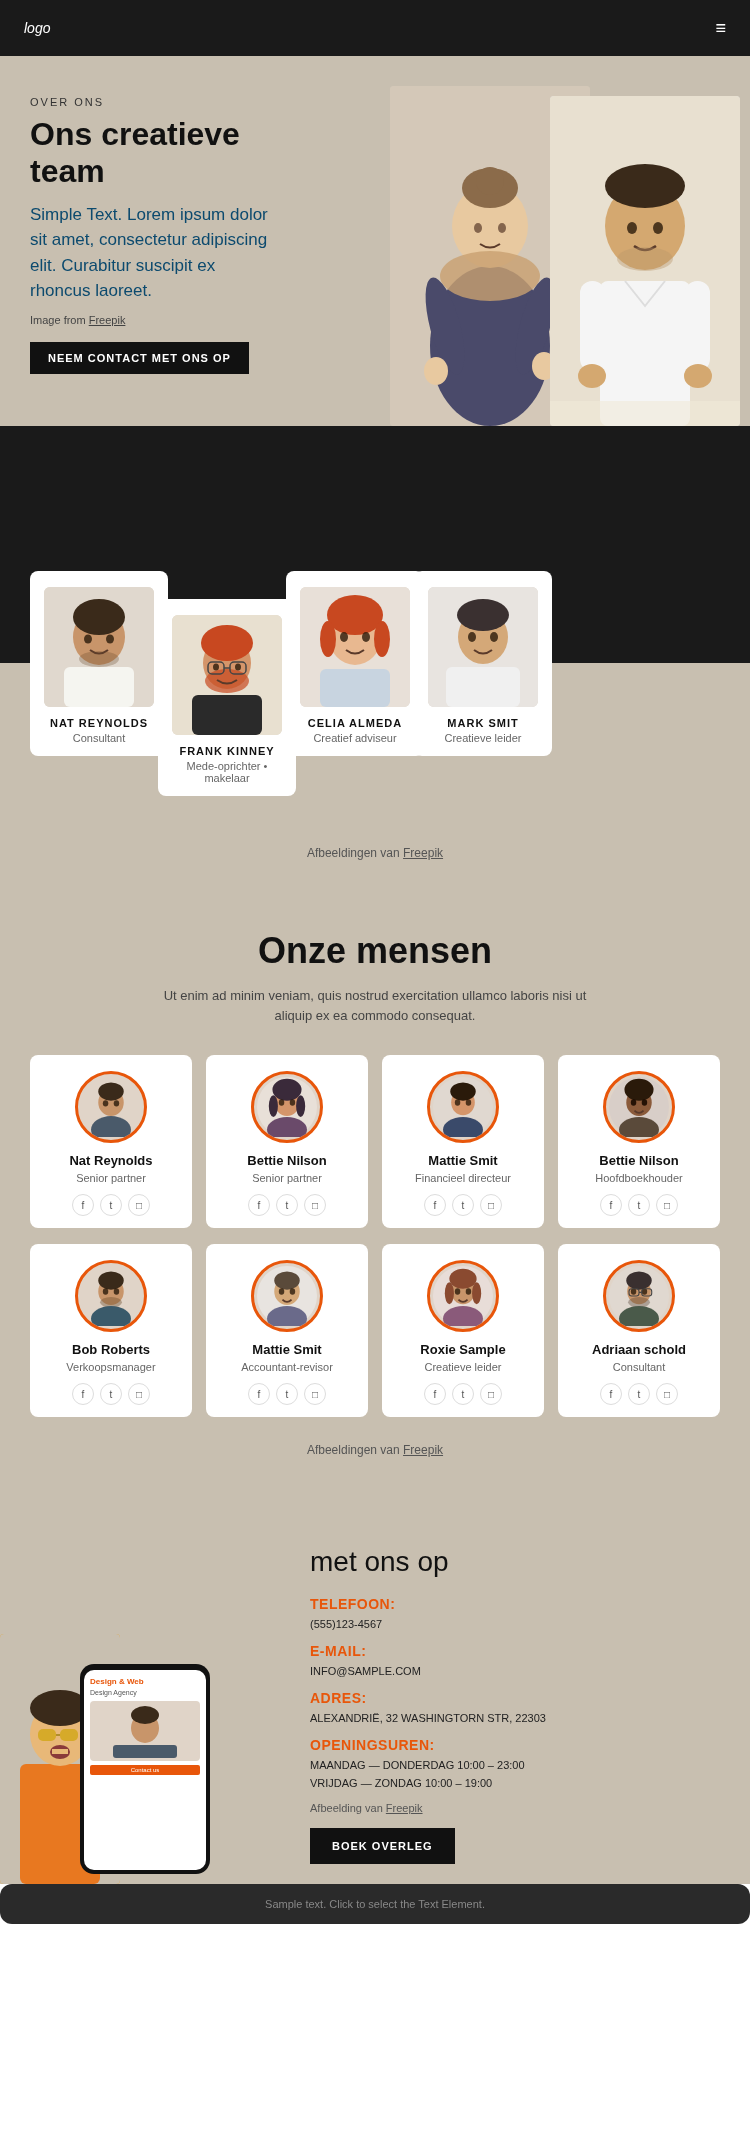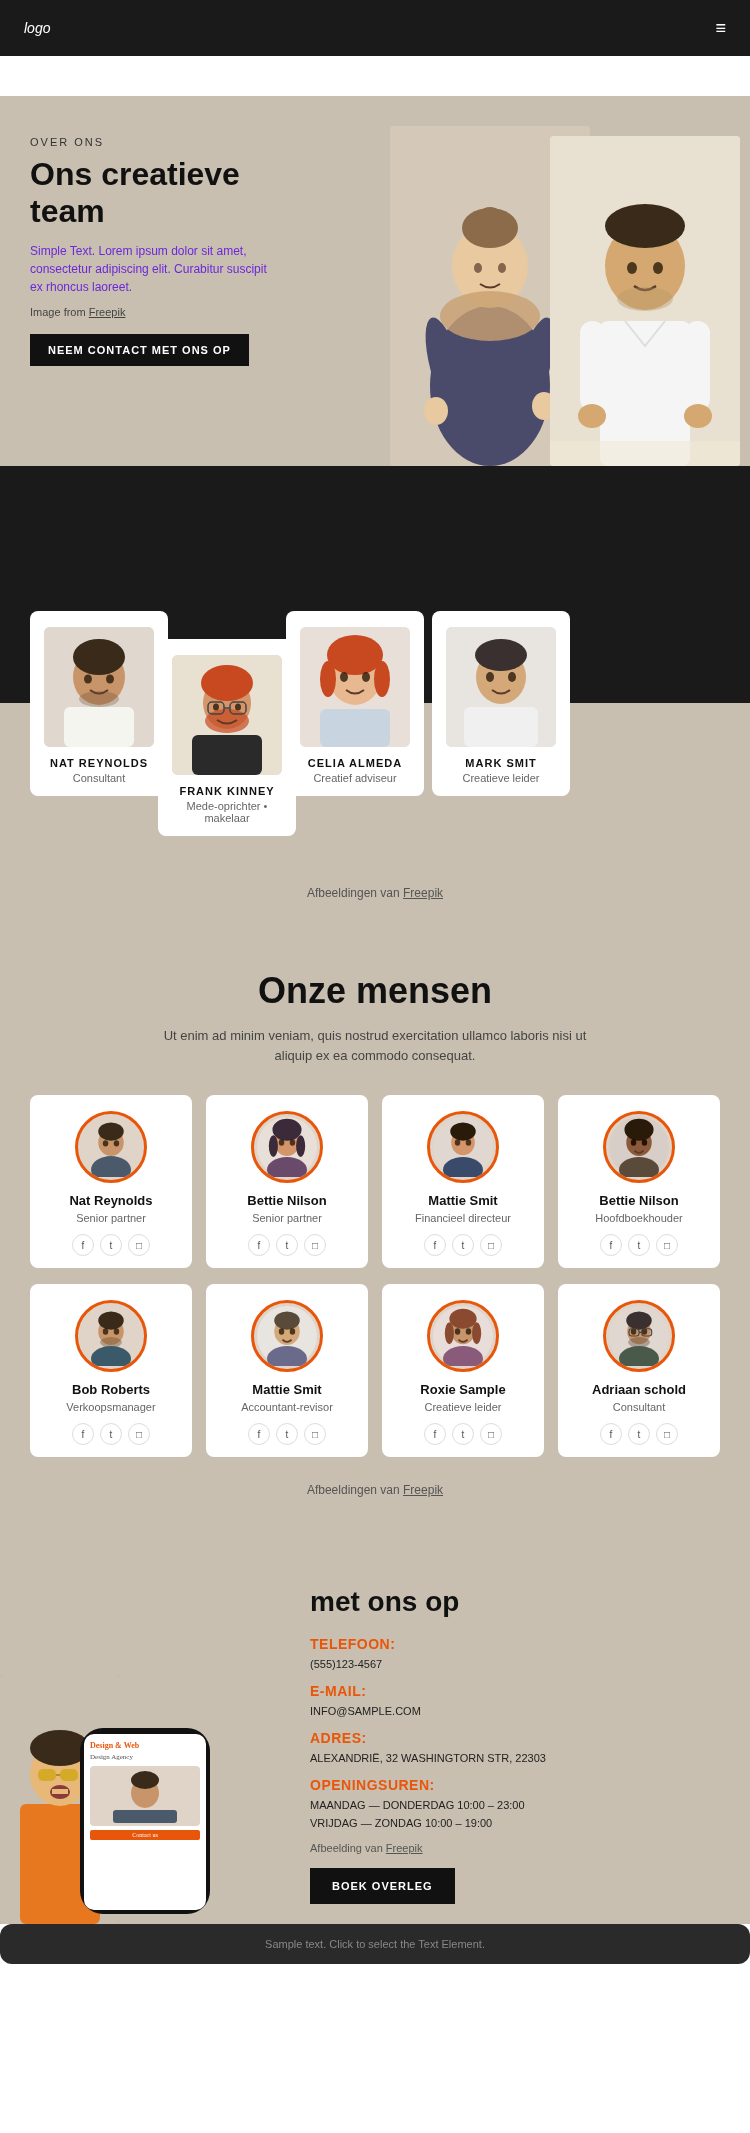--- a/index.html
+++ b/index.html
@@ -25,7 +25,6 @@
       overflow: hidden;
       display: flex;
       align-items: flex-start;
-      margin-top: 40px;
     }
     .hero-content {
       position: absolute;

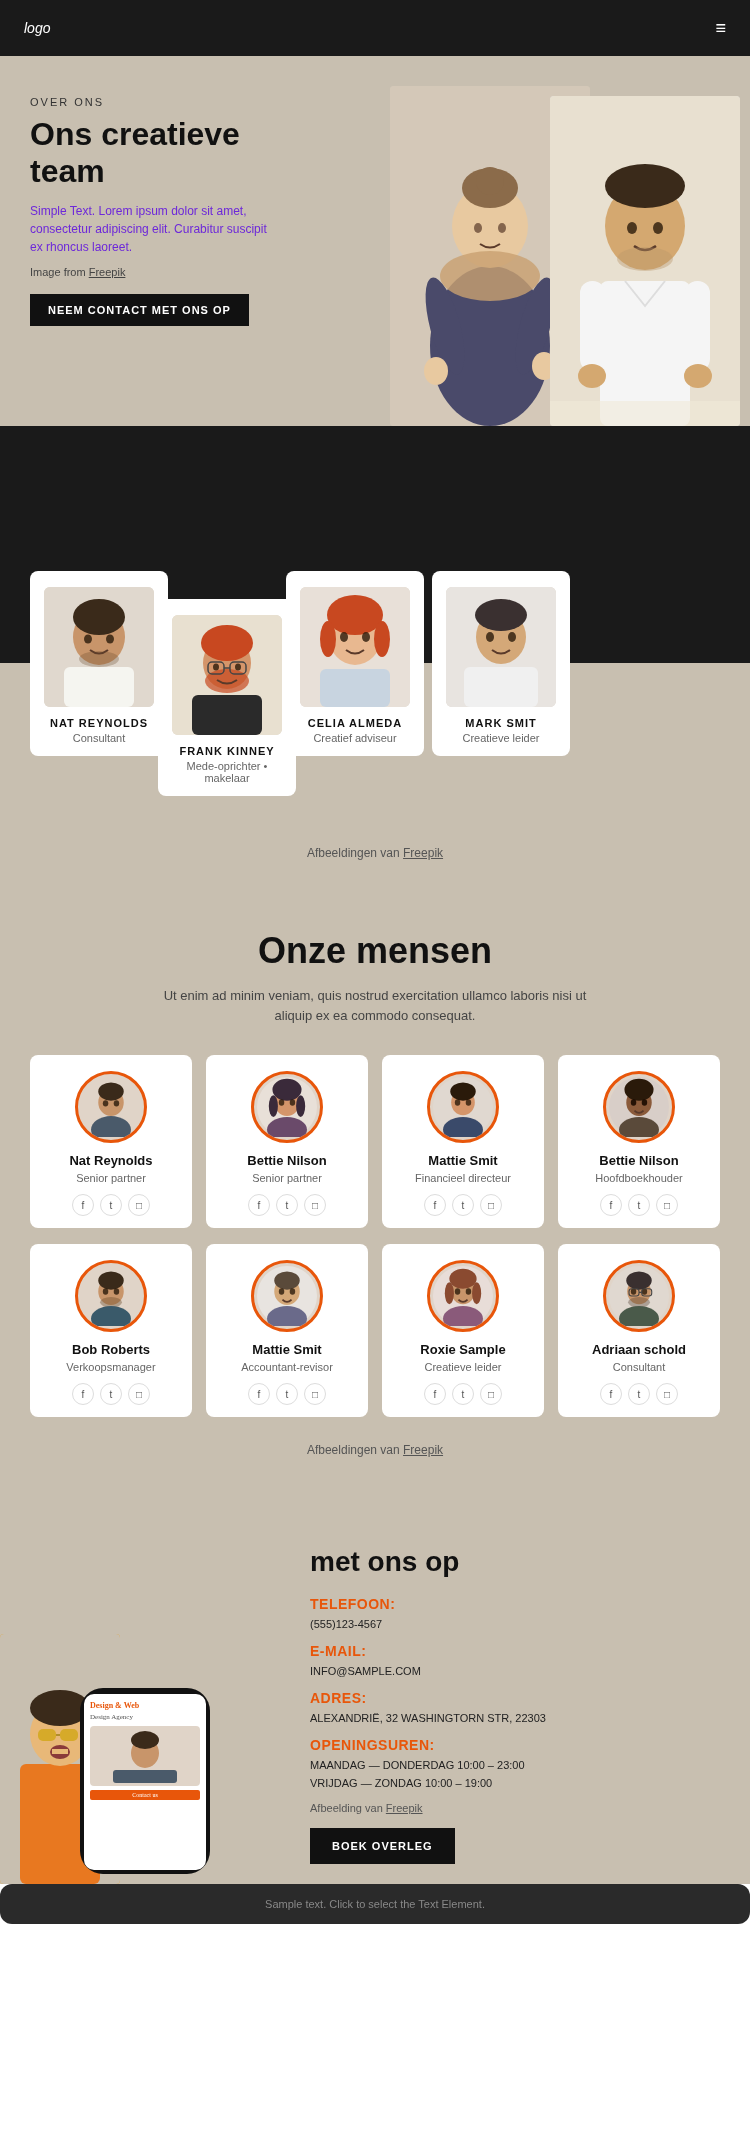--- a/index.html
+++ b/index.html
@@ -48,8 +48,8 @@
       margin-bottom: 12px;
     }
     .hero-text {
-      font-size: 12px;
-      color: #6d28d9;
+      font-size: 17px;
+      color: #0c4a6e;
       line-height: 1.5;
       margin-bottom: 10px;
     }

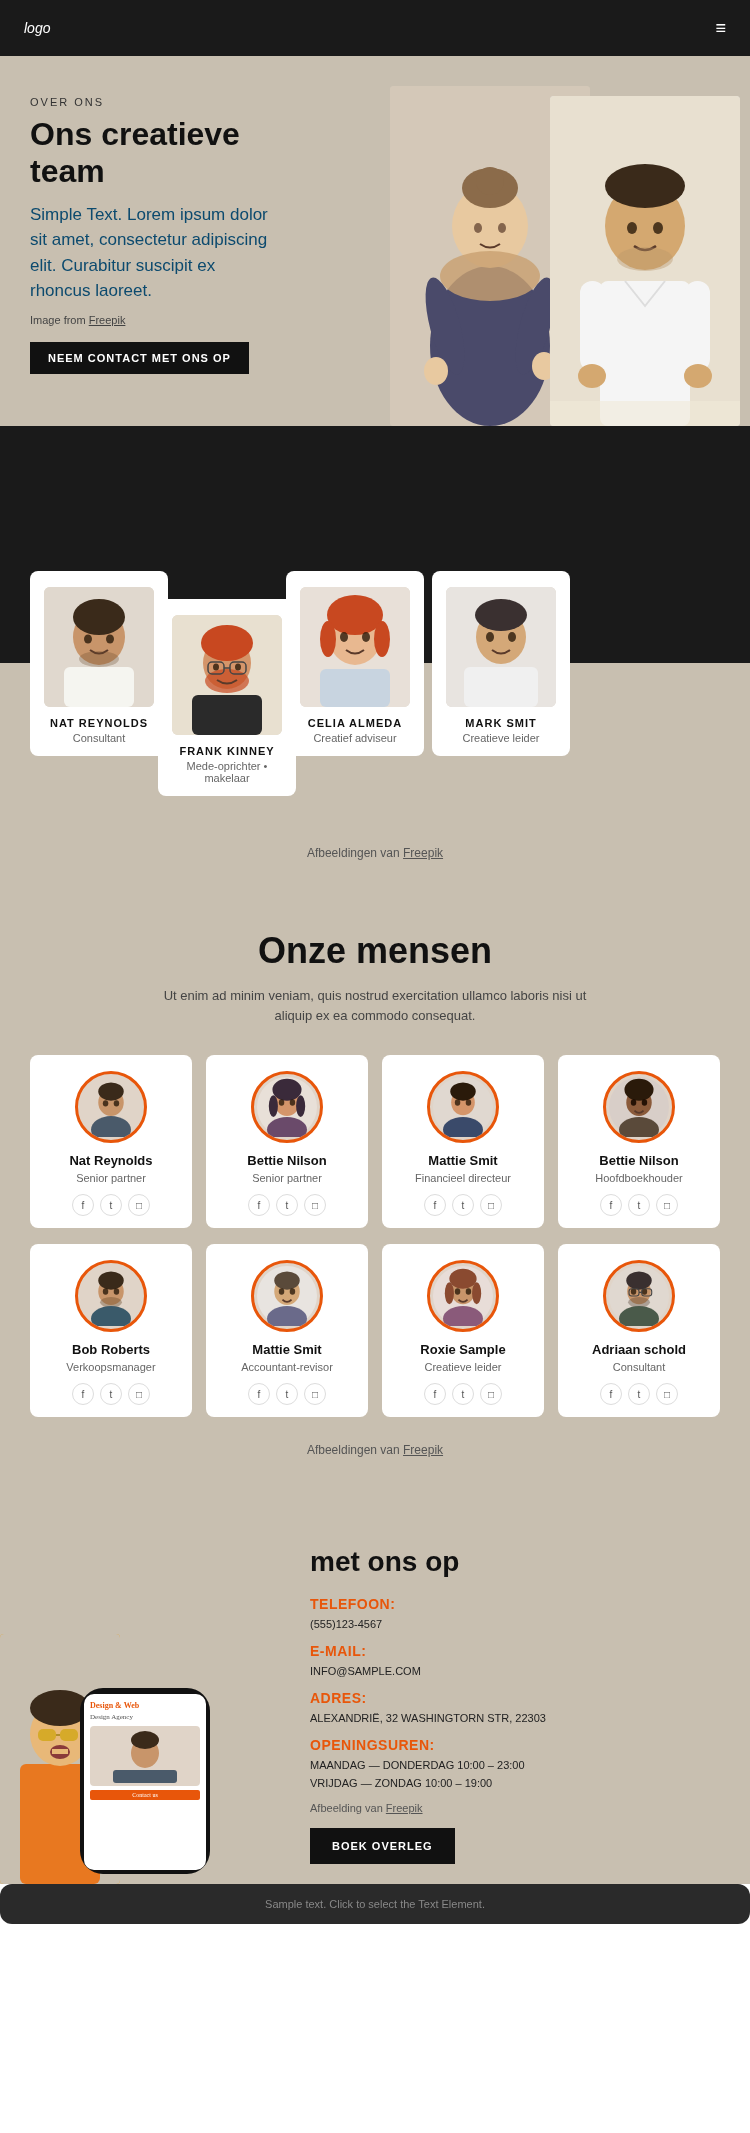--- a/index.html
+++ b/index.html
@@ -145,7 +145,7 @@
     .leader-nat { left: 30px; bottom: 60px; width: 138px; }
     .leader-frank { left: 158px; bottom: 20px; width: 138px; }
     .leader-celia { left: 286px; bottom: 60px; width: 138px; }
-    .leader-mark { left: 432px; bottom: 60px; width: 138px; }
+    .leader-mark { left: 414px; bottom: 60px; width: 138px; }
 
     .leaders-footer {
       background: #c8bfb0;

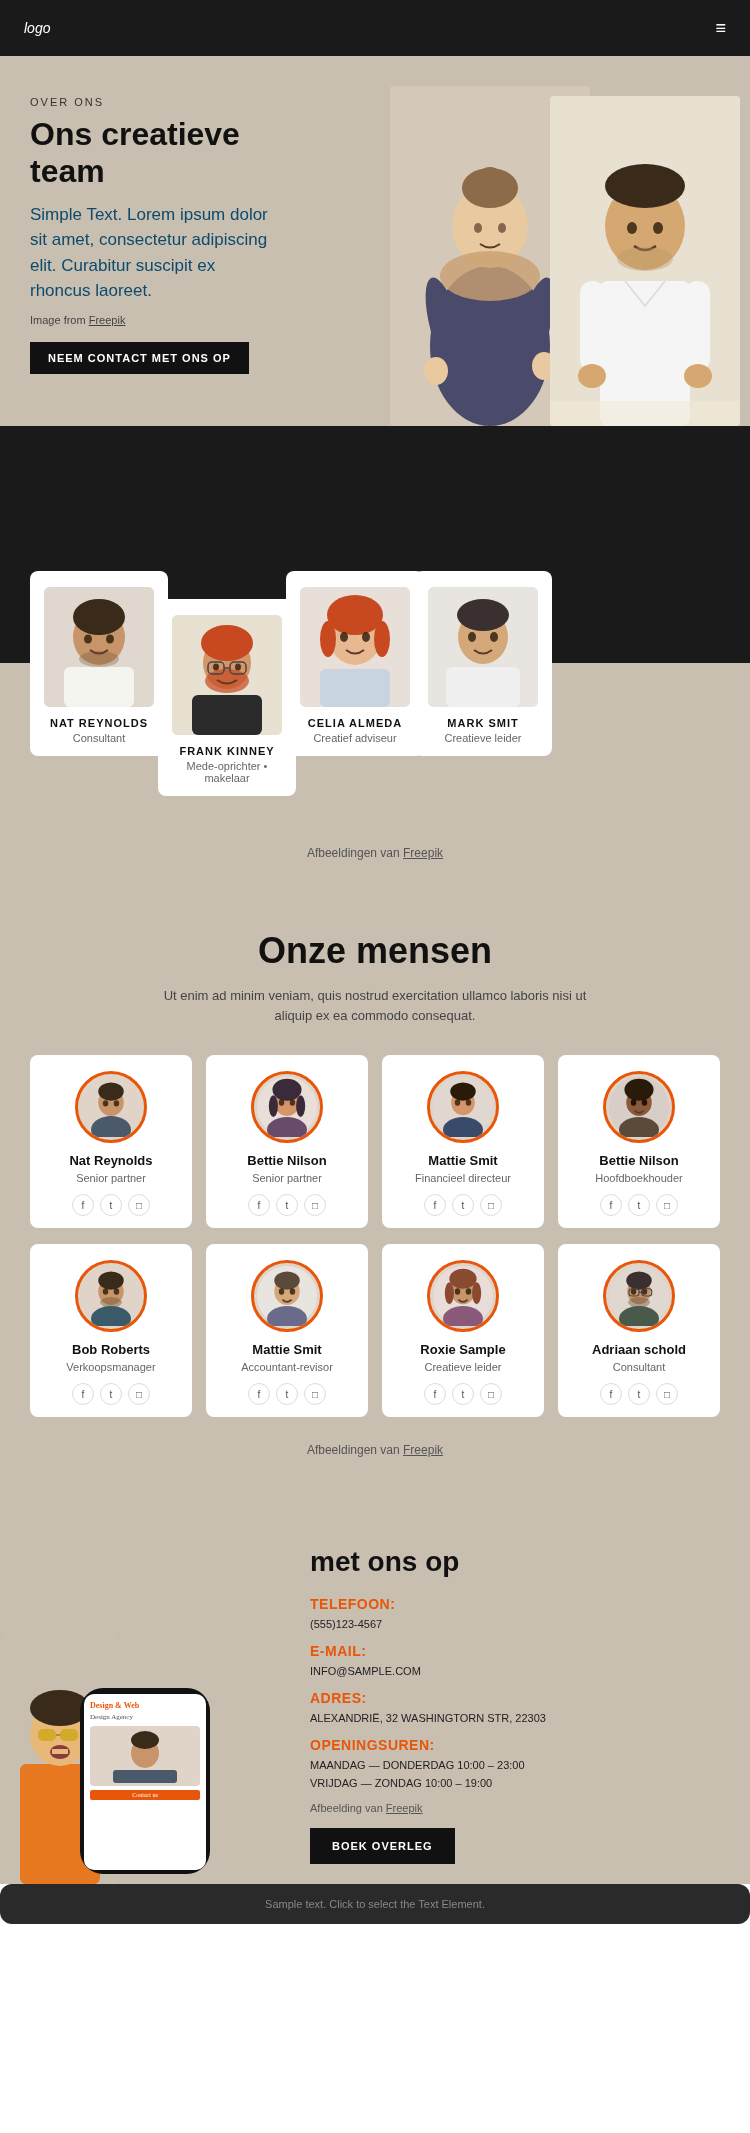--- a/index.html
+++ b/index.html
@@ -306,7 +306,7 @@
     }
     .contact-title {
       font-size: 28px;
-      font-weight: 700;
+      font-weight: 400;
       color: #111;
       margin-bottom: 16px;
       line-height: 1.1;

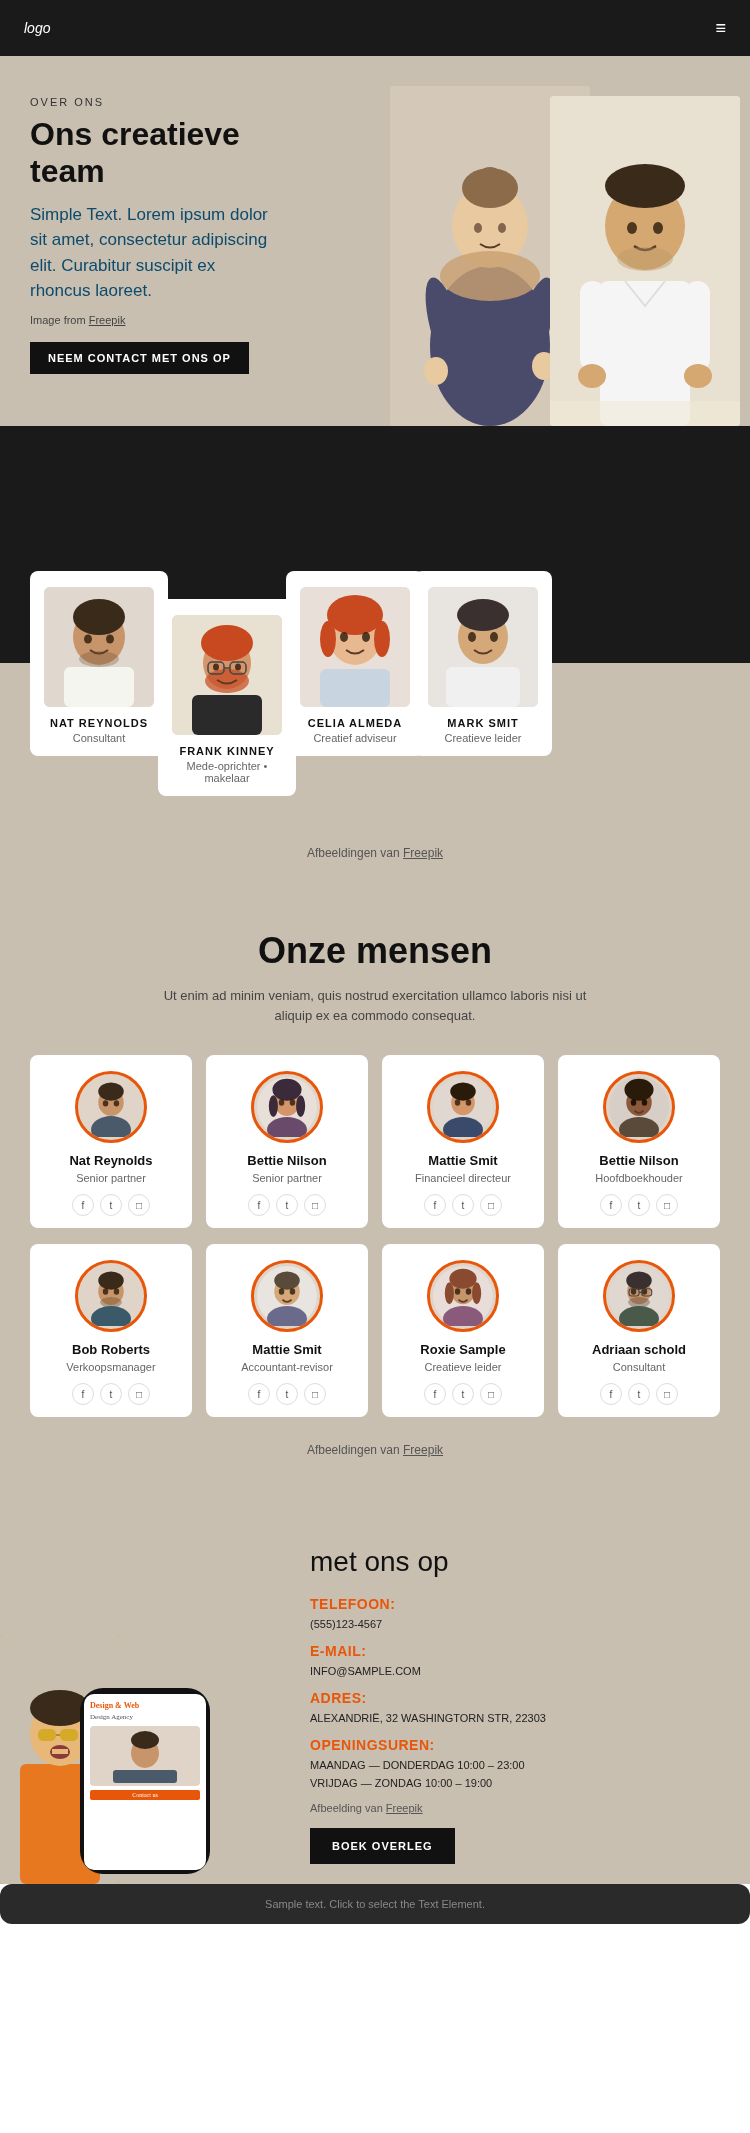--- a/index.html
+++ b/index.html
@@ -265,13 +265,12 @@
       left: 80px;
       bottom: 10px;
       width: 130px;
-      height: 186px;
+      height: 210px;
       background: #111;
-      border-radius: 23px;
+      border-radius: 14px;
       overflow: hidden;
       display: flex;
       flex-direction: column;
-      font-family: Liberation Serif, serif;
     }
     .phone-screen {
       flex: 1;

